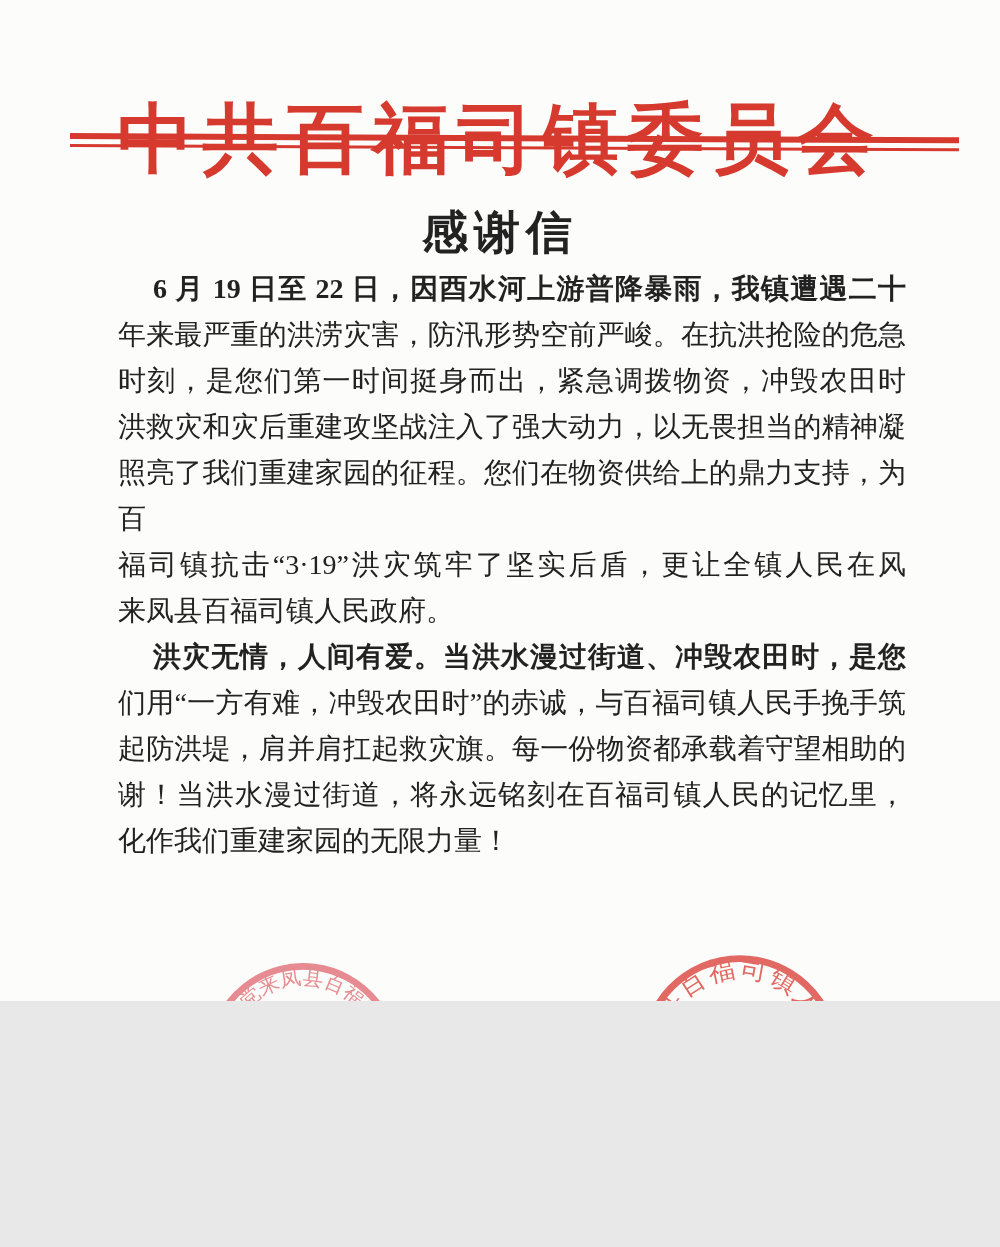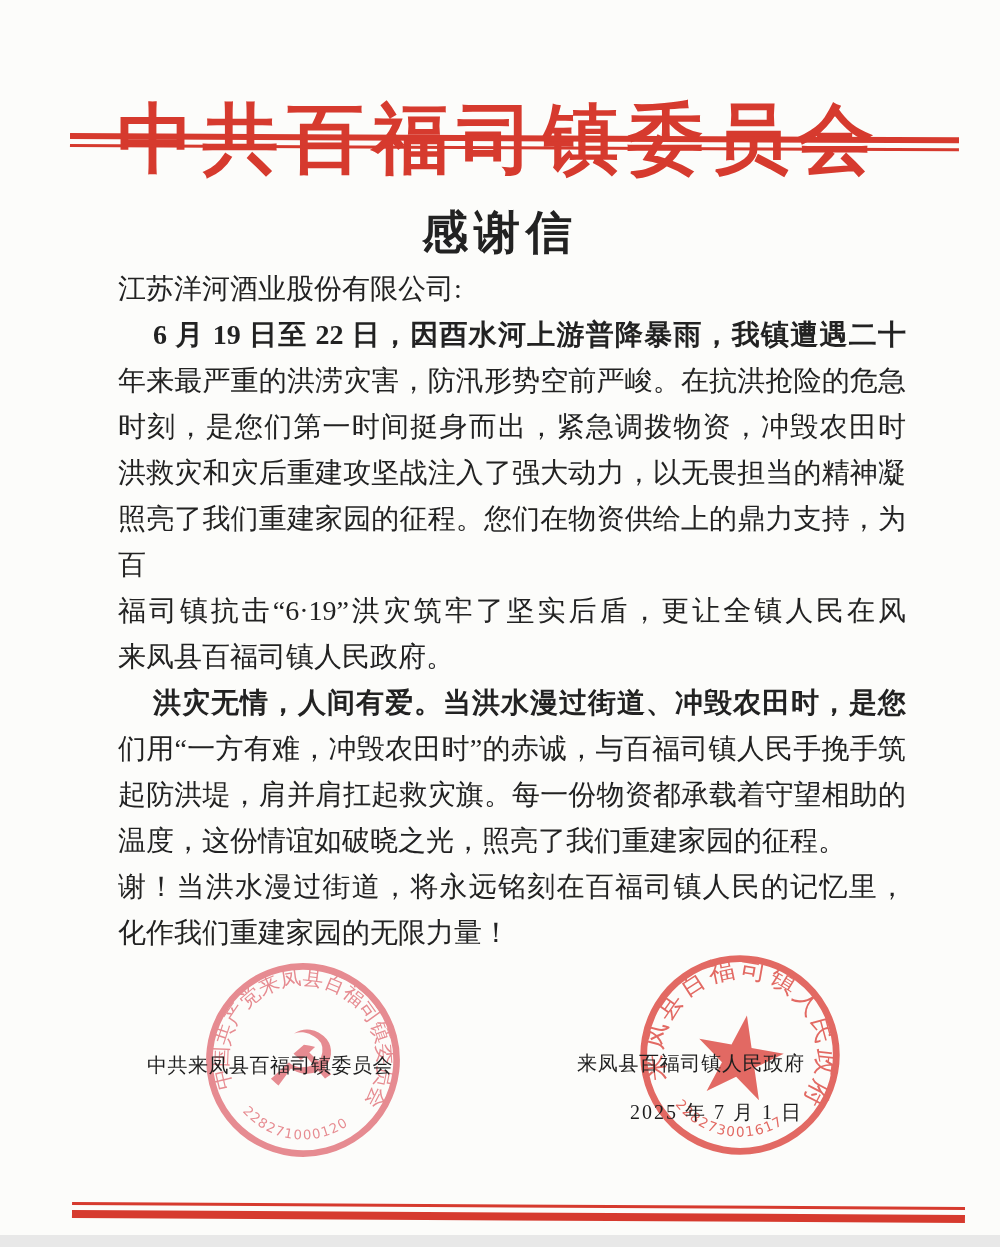--- a/index.html
+++ b/index.html
@@ -4,7 +4,7 @@
 <style>
   html,body { margin:0; padding:0; background:#e8e8e8; }
   .page {
-    position:relative; width:1000px; height:1235px;
+    position:relative; width:1000px; height:1001px;
     background:#fcfcfa; overflow:hidden;
     font-family:"Liberation Serif","DejaVu Serif",serif;
     --red:#d63a2e; --ink:#222222; --seal-party:#e2737a; --seal-gov:#dd4a42;

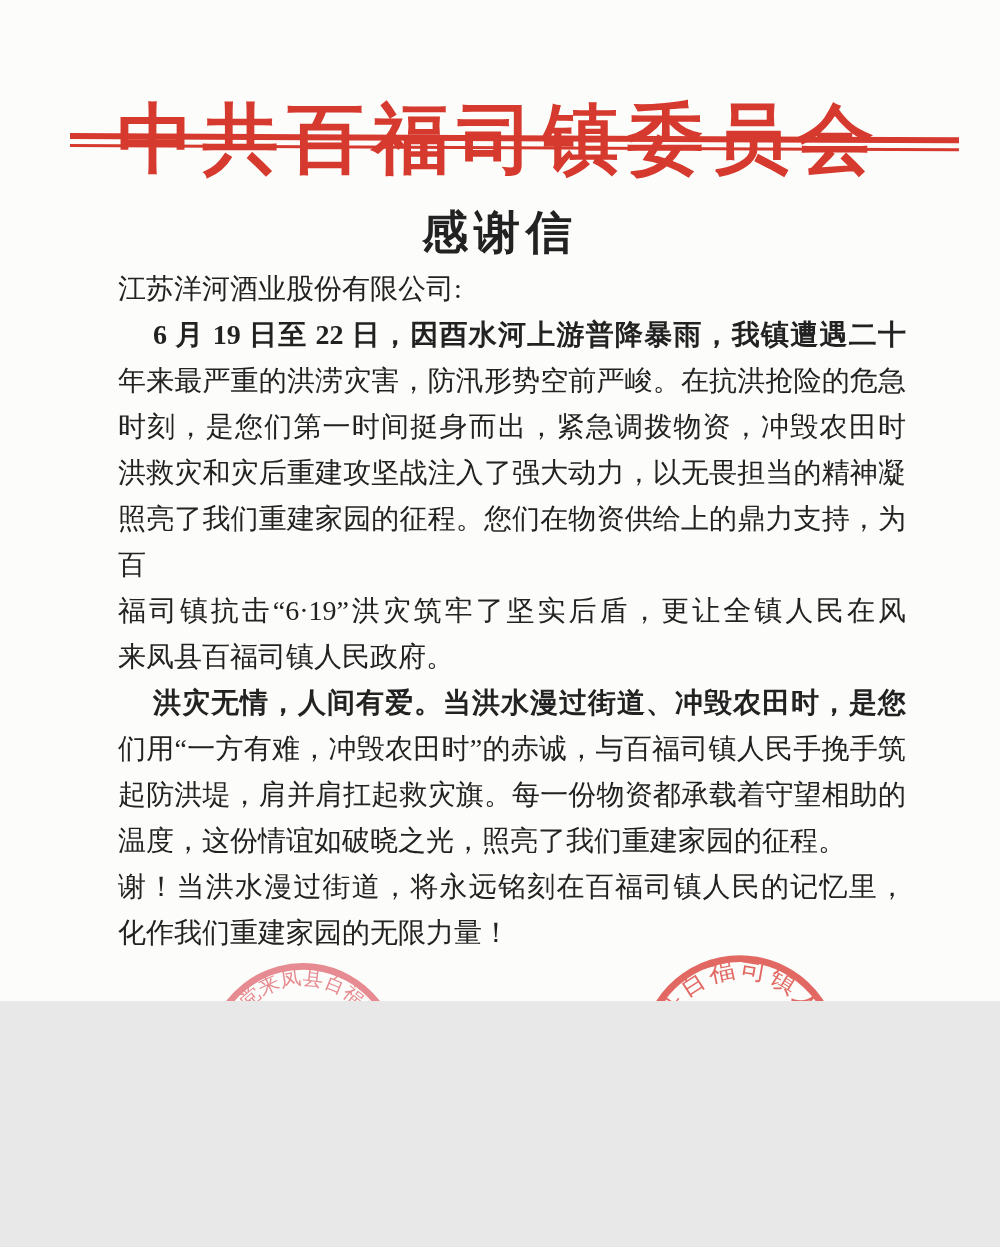--- a/index.html
+++ b/index.html
@@ -81,7 +81,6 @@
   <h2 class="letter-title">感谢信</h2>
 
   <main class="letter-body">
-    <div class="body-line last recipient">江苏洋河酒业股份有限公司:</div>
     <div id="letter-paragraphs">
         <div class="paragraph">
           <div class="body-line first">6 月 19 日至 22 日，因酉水河上游普降暴雨，我镇遭遇二十</div>

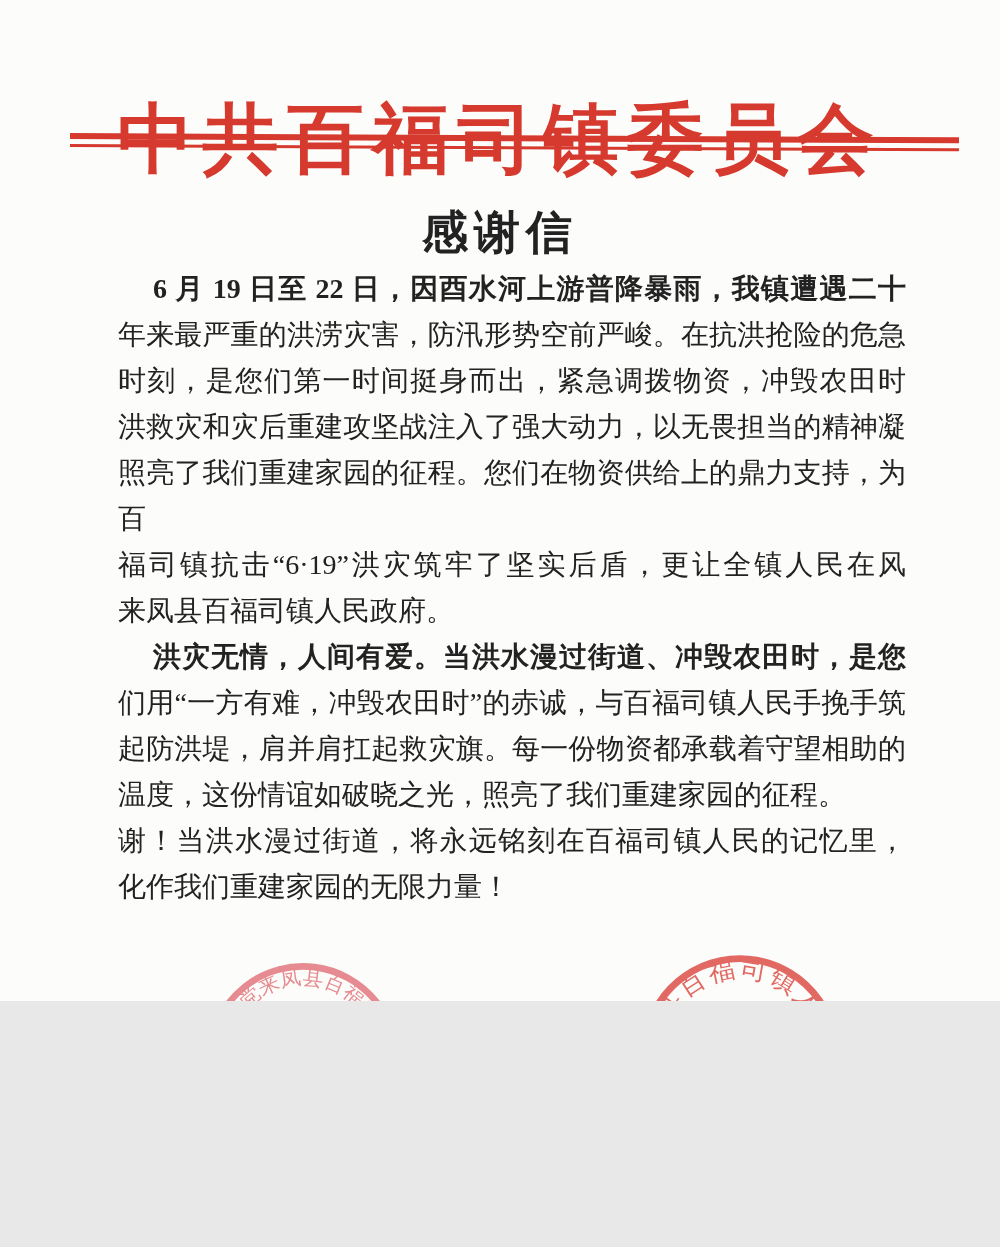--- a/index.html
+++ b/index.html
@@ -88,7 +88,7 @@
           <div class="body-line">时刻，是您们第一时间挺身而出，紧急调拨物资，冲毁农田时</div>
           <div class="body-line">洪救灾和灾后重建攻坚战注入了强大动力，以无畏担当的精神凝</div>
           <div class="body-line">照亮了我们重建家园的征程。您们在物资供给上的鼎力支持，为百</div>
-          <div class="body-line">福司镇抗击“6·19”洪灾筑牢了坚实后盾，更让全镇人民在风</div>
+          <div class="body-line">福司镇抗击“3·19”洪灾筑牢了坚实后盾，更让全镇人民在风</div>
           <div class="body-line last">来凤县百福司镇人民政府。</div>
         </div>
         <div class="paragraph">

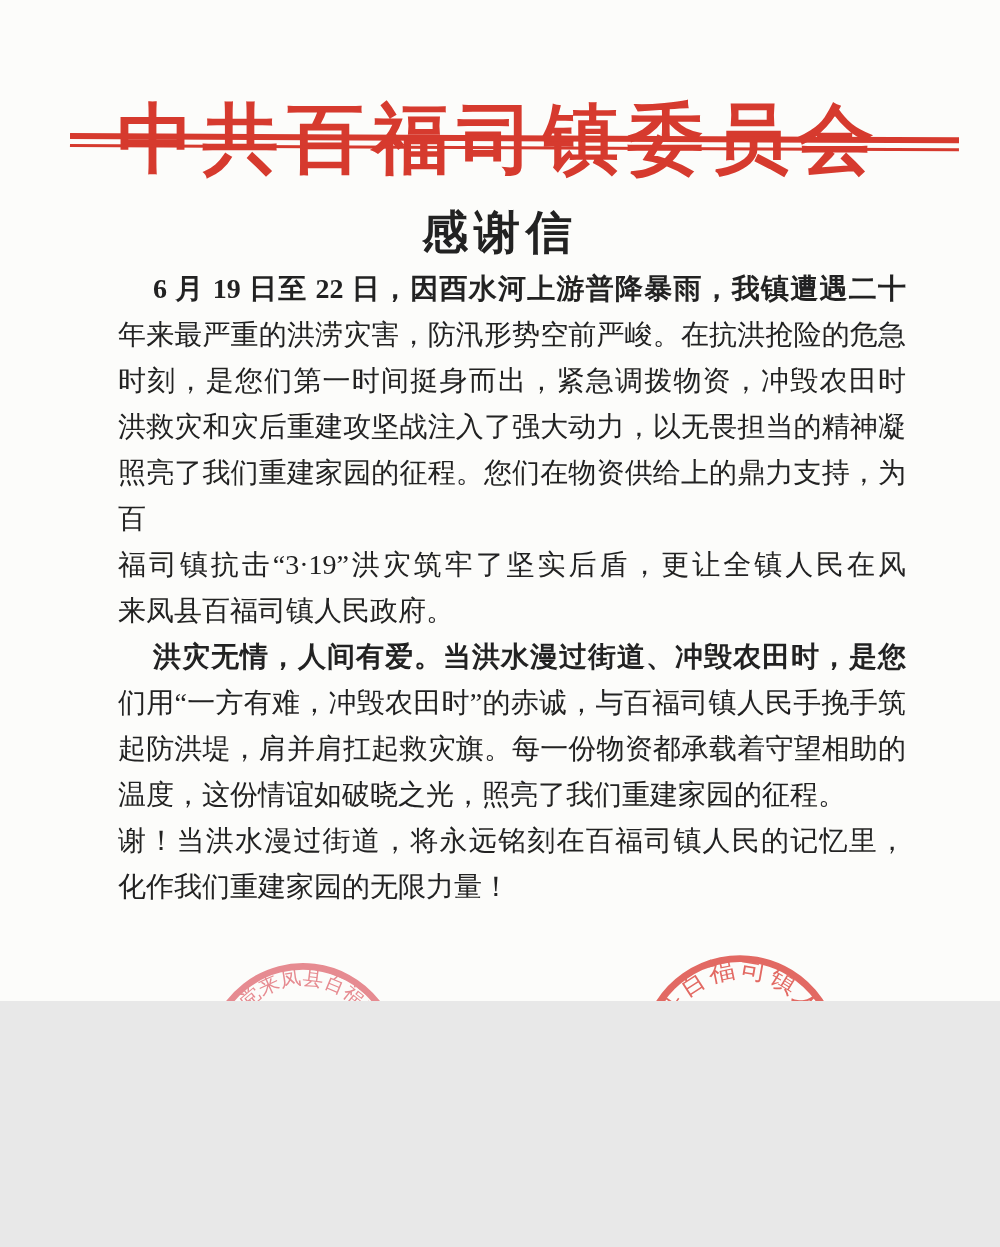--- a/index.html
+++ b/index.html
@@ -95,7 +95,6 @@
           <div class="body-line first">洪灾无情，人间有爱。当洪水漫过街道、冲毁农田时，是您</div>
           <div class="body-line">们用“一方有难，冲毁农田时”的赤诚，与百福司镇人民手挽手筑</div>
           <div class="body-line">起防洪堤，肩并肩扛起救灾旗。每一份物资都承载着守望相助的</div>
-          <div class="body-line last">温度，这份情谊如破晓之光，照亮了我们重建家园的征程。</div>
         </div>
         <div class="paragraph">
           <div class="body-line">谢！当洪水漫过街道，将永远铭刻在百福司镇人民的记忆里，</div>

